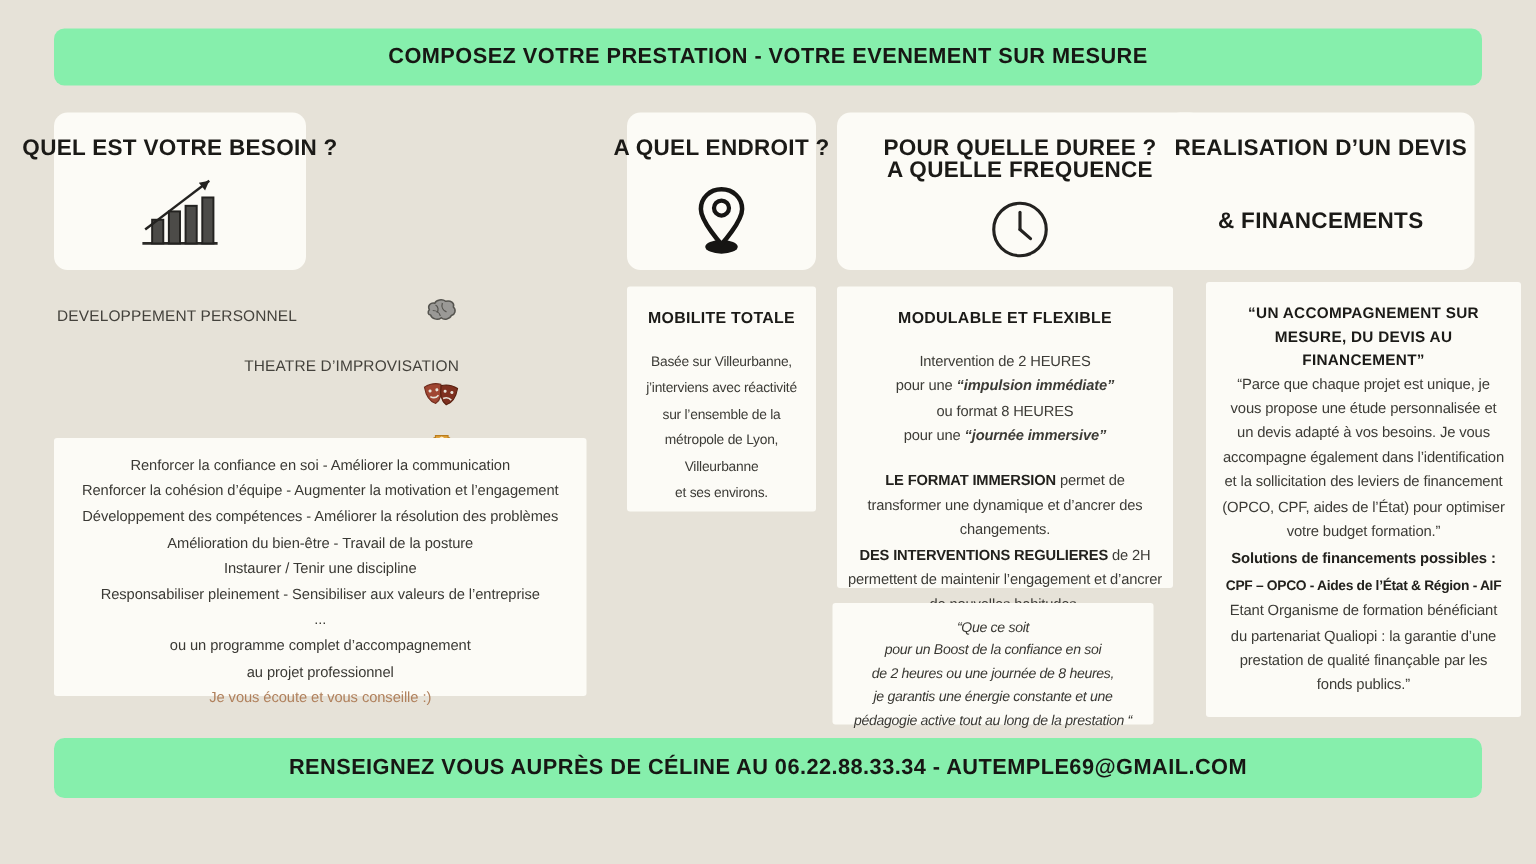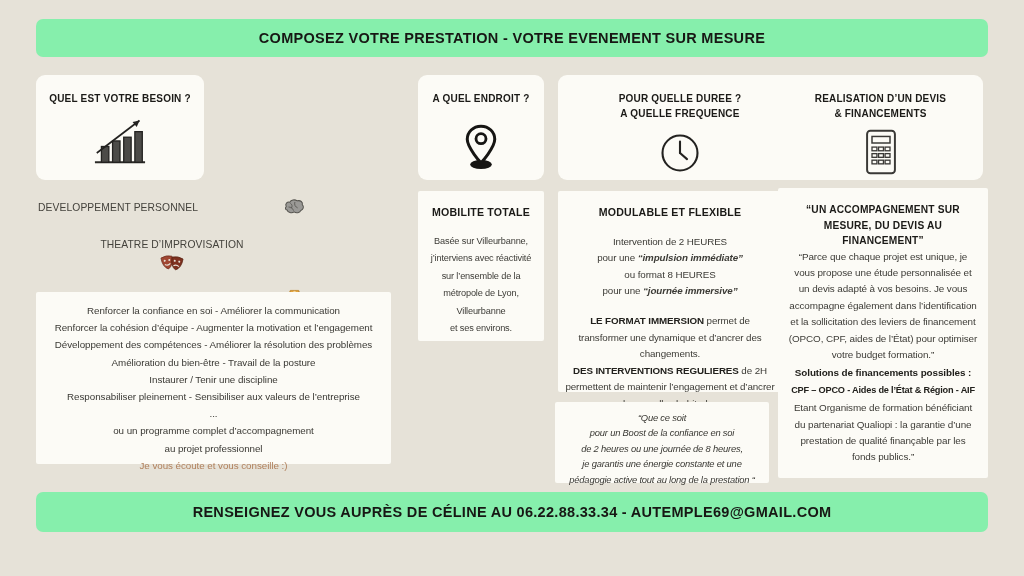--- a/index.html
+++ b/index.html
@@ -23,7 +23,7 @@
     padding-top:16px;box-sizing:border-box;
   }
   .hdr-title{
-    font-weight:bold;font-size:10px;color:#1b1a17;text-align:right;
+    font-weight:bold;font-size:15px;color:#1b1a17;text-align:right;
     line-height:15px;letter-spacing:.2px;white-space:nowrap;
   }
   .hdr-icon{margin-top:8px;display:flex;align-items:center;justify-content:center;}

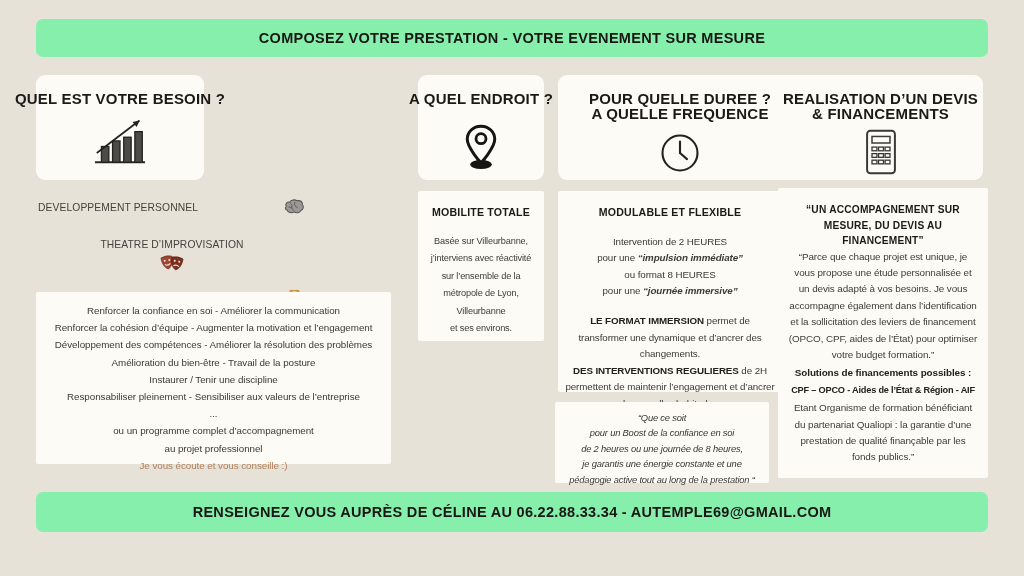--- a/index.html
+++ b/index.html
@@ -103,7 +103,7 @@
   </div>
 </div>
 
-<div class="card hdr-card" style="left:778px;top:75px;width:205px;height:105px;">
+<div class="card hdr-card" style="left:778px;top:75px;width:205px;height:105px;gap:34px;">
   <div class="hdr-title">REALISATION D’UN DEVIS</div>
   <div class="hdr-title">&amp; FINANCEMENTS</div>
   <div class="hdr-icon" style="margin-top:7px;">

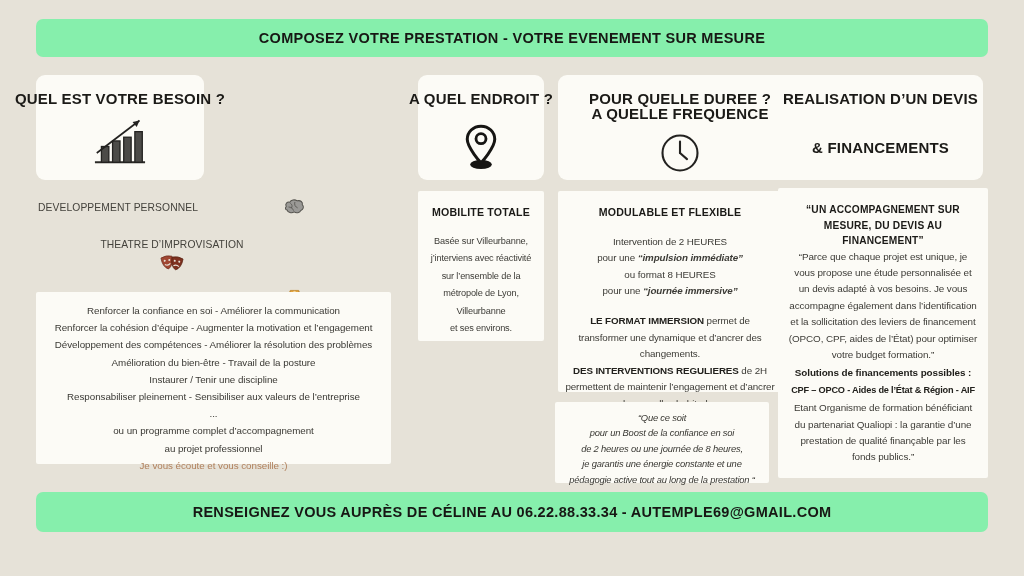--- a/index.html
+++ b/index.html
@@ -29,7 +29,7 @@
   .hdr-icon{margin-top:8px;display:flex;align-items:center;justify-content:center;}
   
   #need-list{left:38px;top:196px;width:268px;}
-  .need-row{display:flex;justify-content:space-between;align-items:center;}
+  .need-row{display:flex;justify-content:space-between;align-items:flex-end;}
   .need-text{font-size:10.3px;line-height:13px;color:#44423c;letter-spacing:.1px;}
   .need-emoji{width:24px;height:22px;flex:0 0 24px;display:flex;align-items:center;justify-content:center;}
   

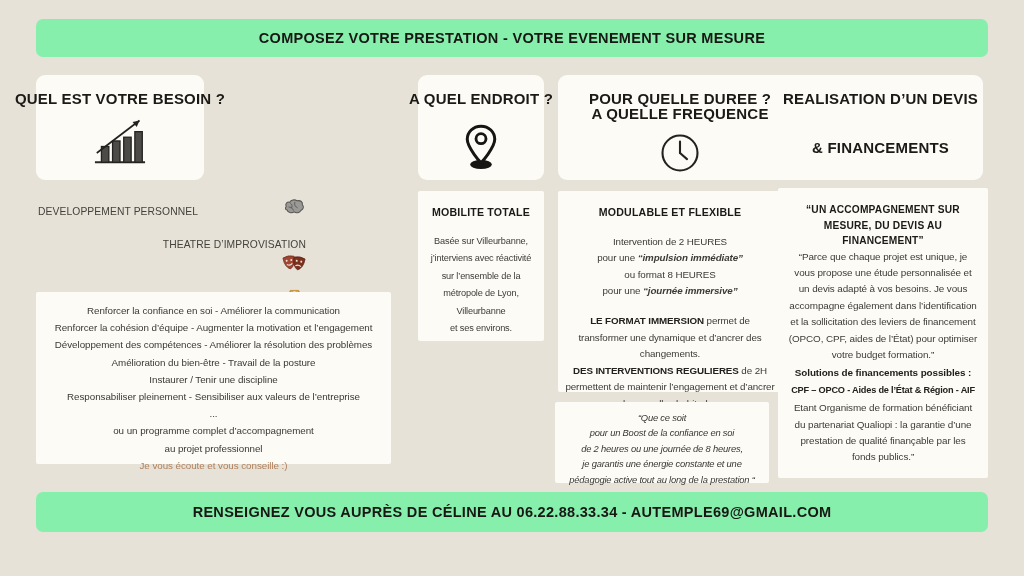--- a/index.html
+++ b/index.html
@@ -50,7 +50,7 @@
   .em{font-weight:bold;font-style:italic;}
   #quote-box{left:555px;top:402px;width:214px;height:81px;padding-top:8px;
     font-style:italic;font-size:9.4px;line-height:15.4px;letter-spacing:-.2px;color:#393833;}
-  #devis-box{left:778px;top:188px;width:210px;height:290px;padding:14px 10px 0 10px;
+  #devis-box{left:804px;top:188px;width:210px;height:290px;padding:14px 10px 0 10px;
     font-size:9.9px;line-height:16.4px;letter-spacing:-.1px;}
   #devis-box .box-title{white-space:normal;line-height:15.5px;font-size:10.2px;}
   #devis-box .sol{font-weight:bold;color:#22211d;margin-top:2px;}

